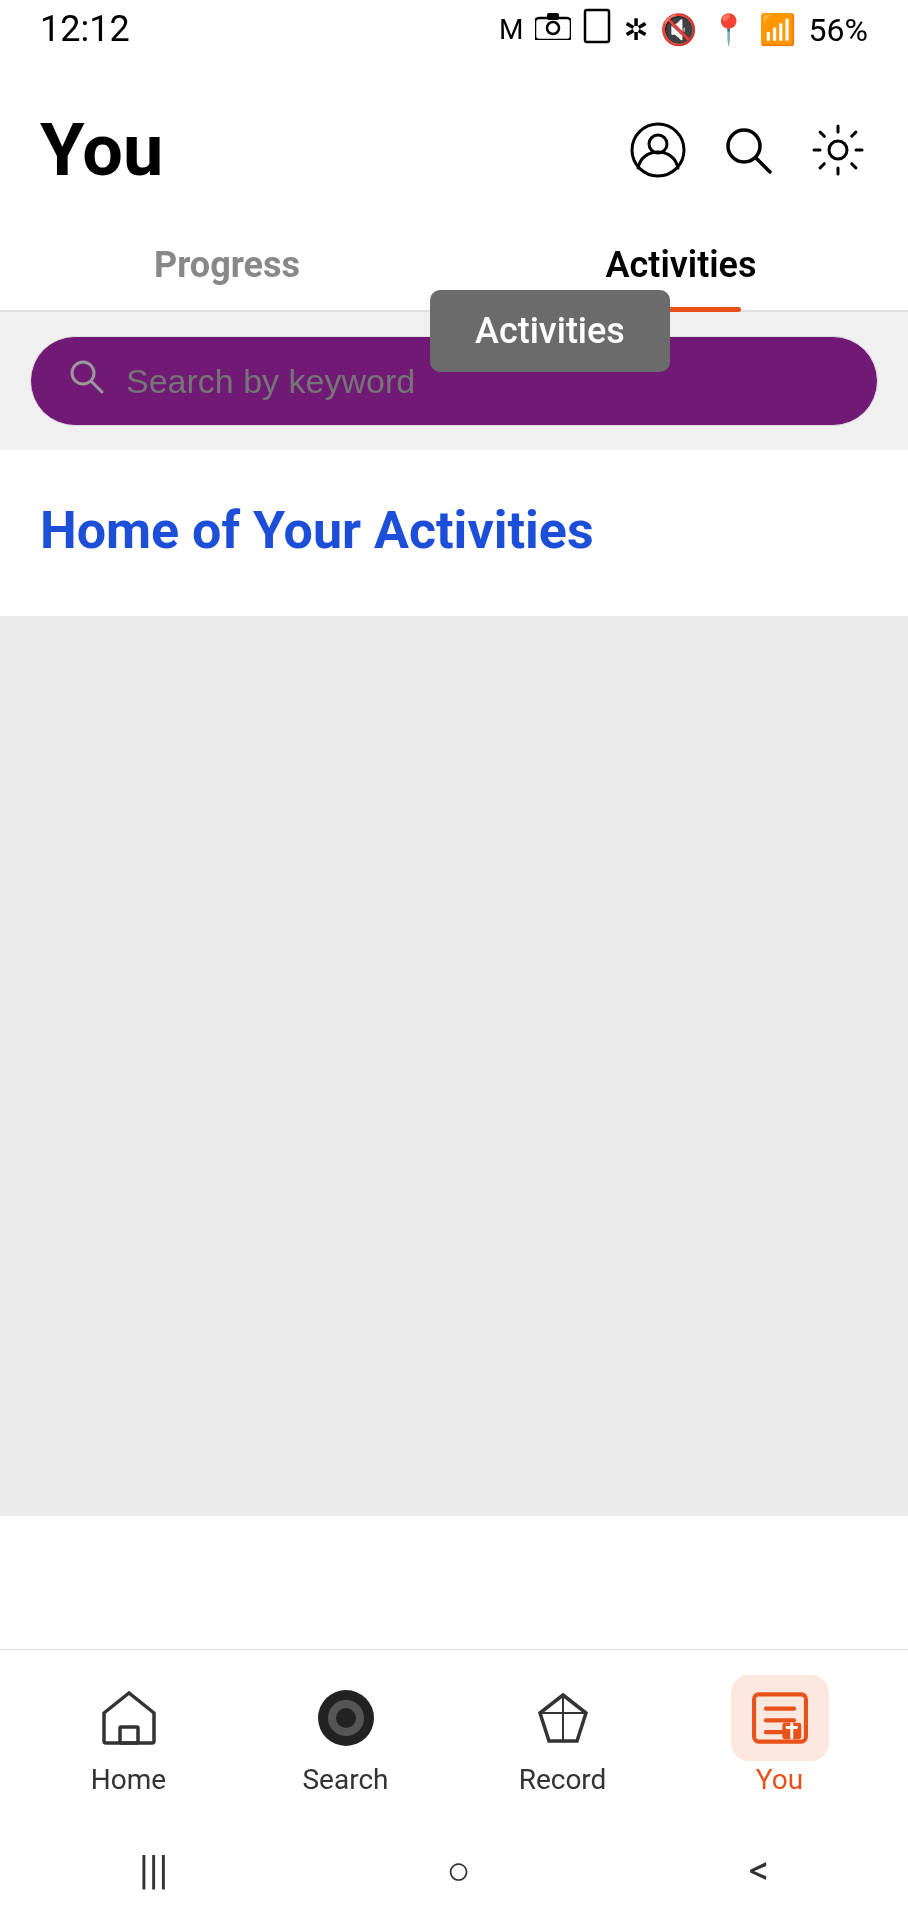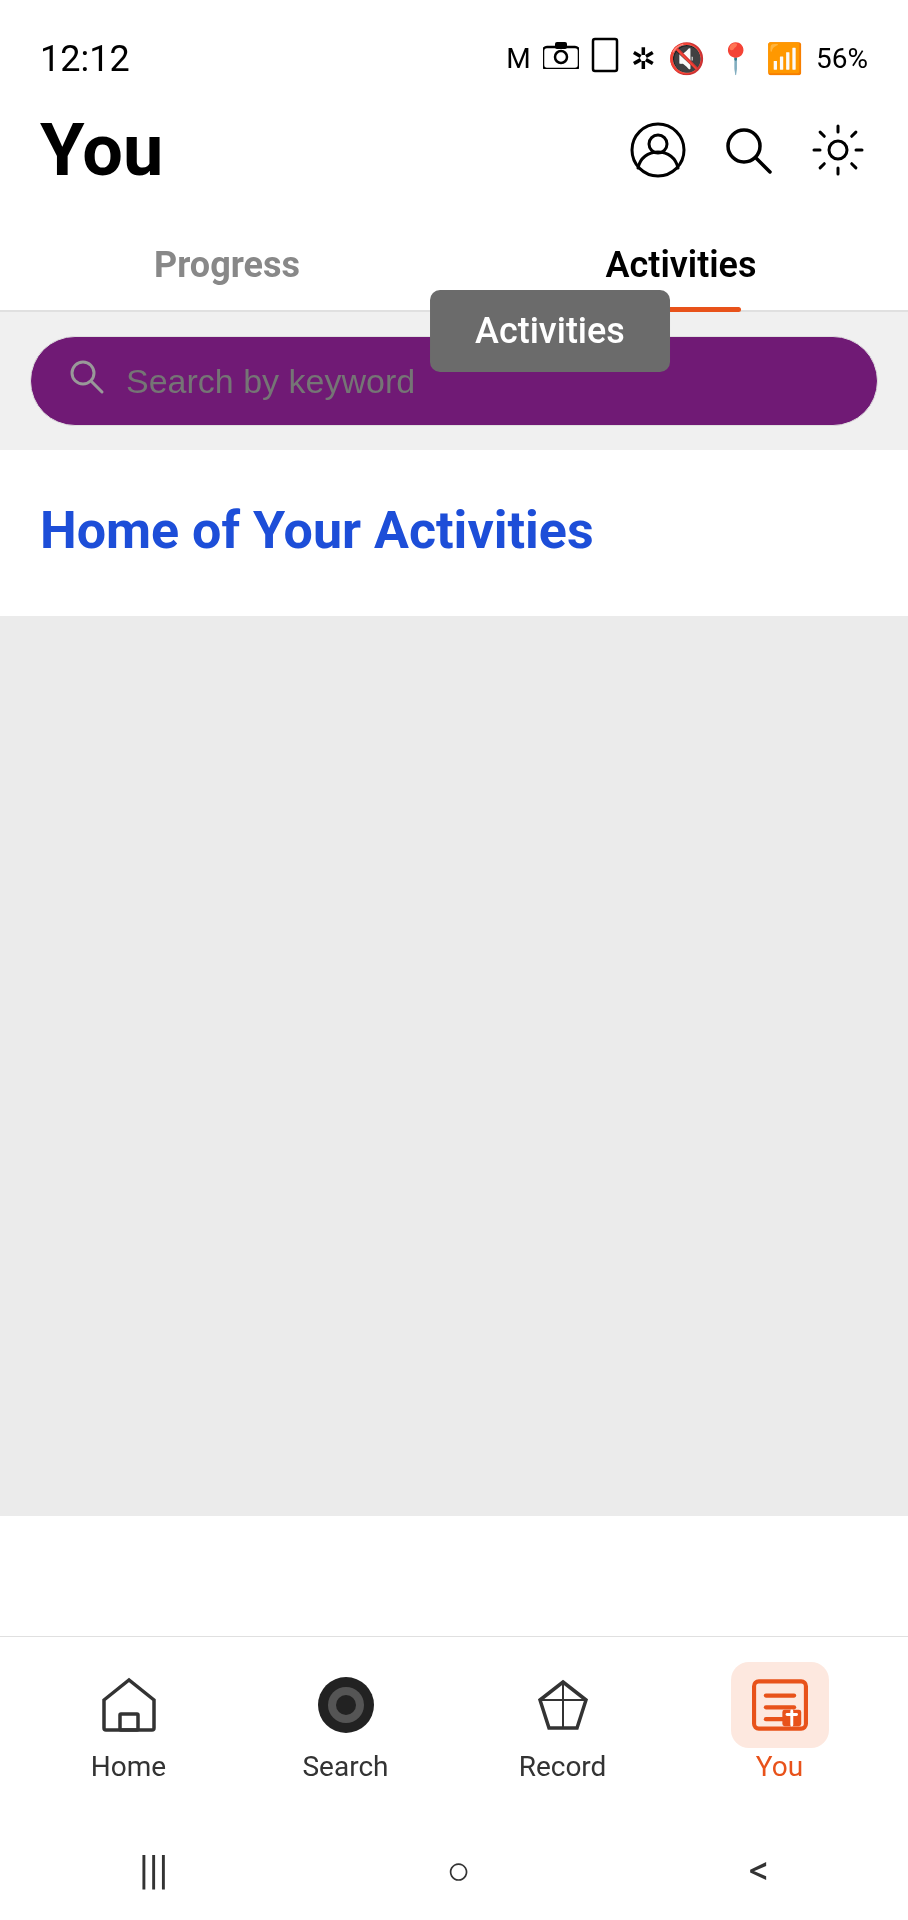--- a/index.html
+++ b/index.html
@@ -18,9 +18,9 @@
       height: 80px;
       background: #fff;
       display: flex;
-      align-items: flex-end;
+      align-items: flex-start;
       justify-content: space-between;
-      padding: 0 40px;
+      padding: 8px 40px;
     }
     .status-time {
       font-size: 36px;

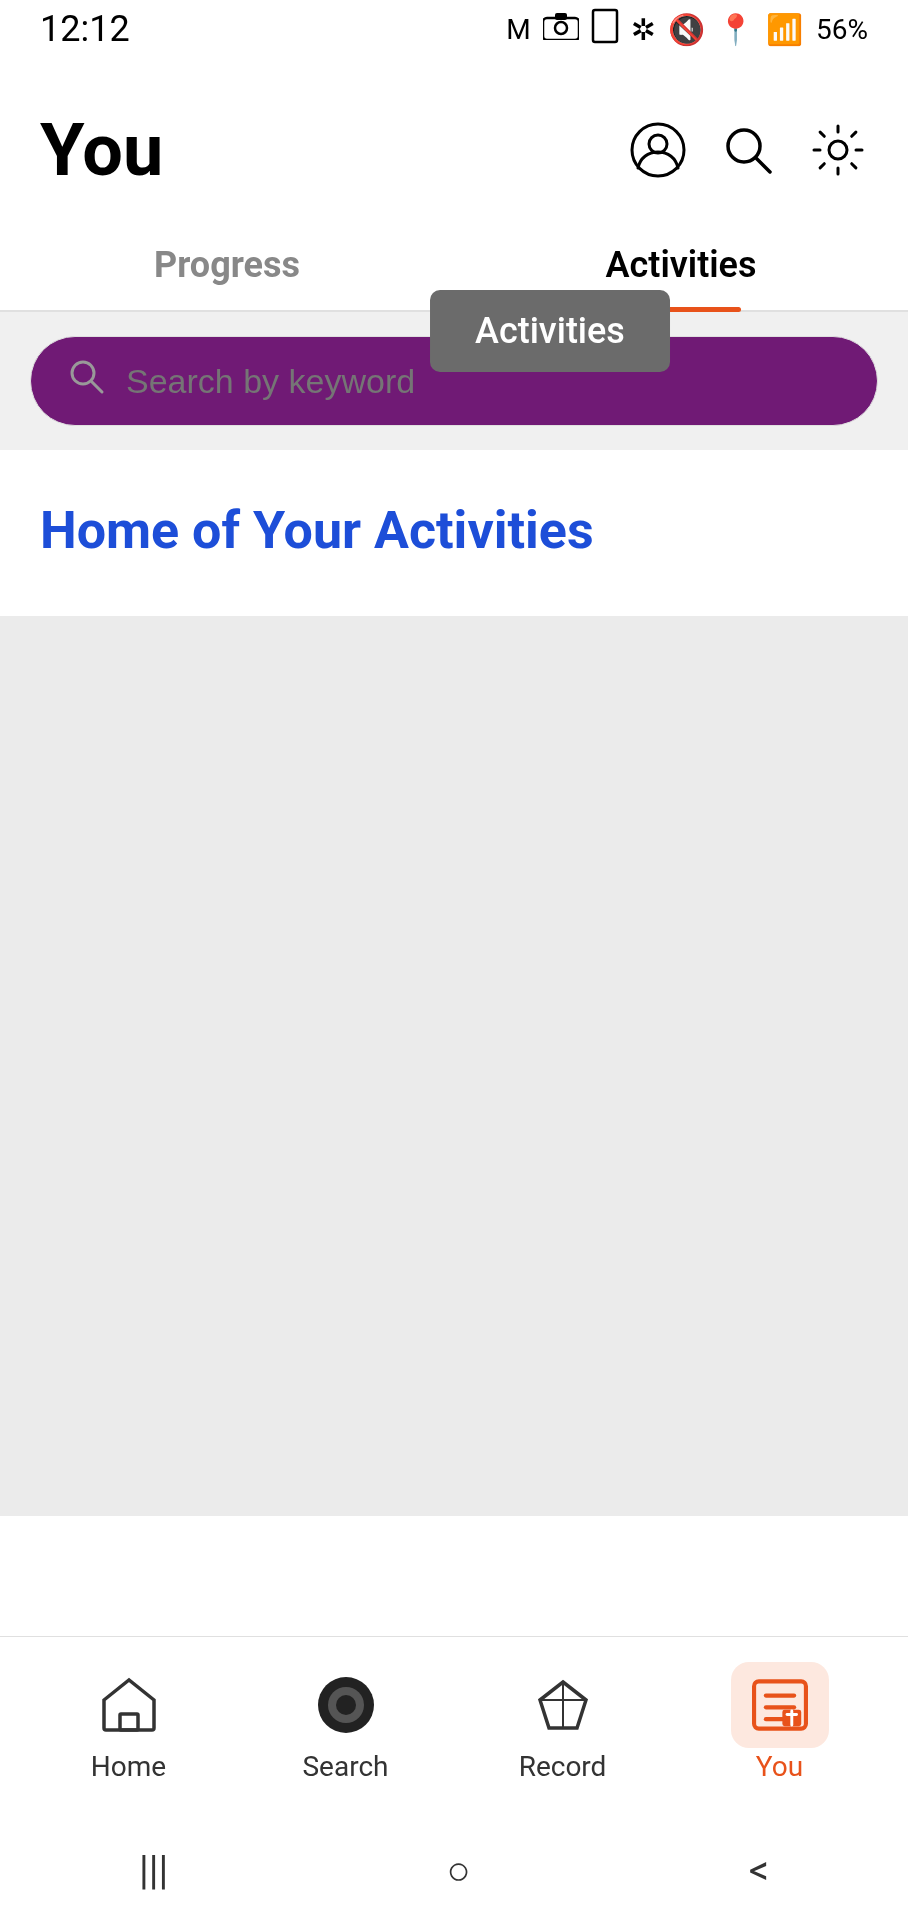--- a/index.html
+++ b/index.html
@@ -268,7 +268,7 @@
 
     <span style="font-size:30px;">📶</span>
 
-    <span class="status-icon-text" style="font-size:28px;">56%</span>
+    <span class="status-icon-text" style="font-size:32px;">56%</span>
   </div>
 </div>
 

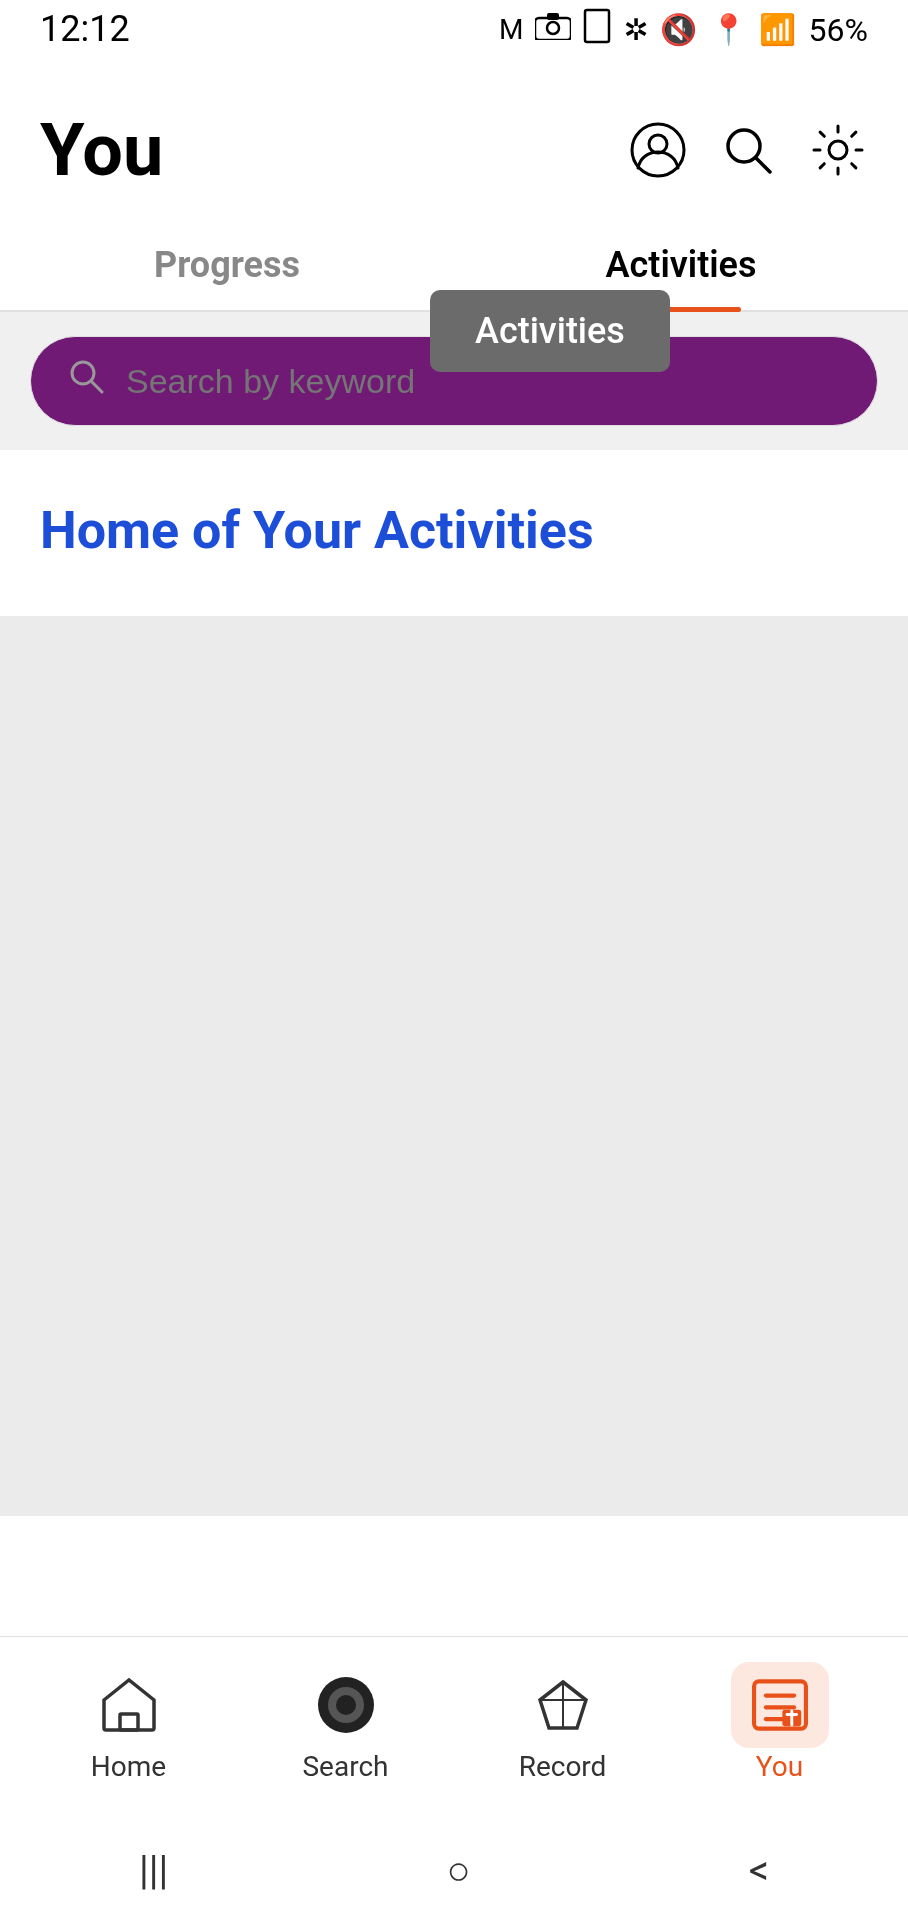--- a/index.html
+++ b/index.html
@@ -183,7 +183,7 @@
       justify-content: space-around;
       padding: 0 20px;
       position: absolute;
-      bottom: 104px;
+      bottom: 91px;
       left: 0;
       right: 0;
     }

